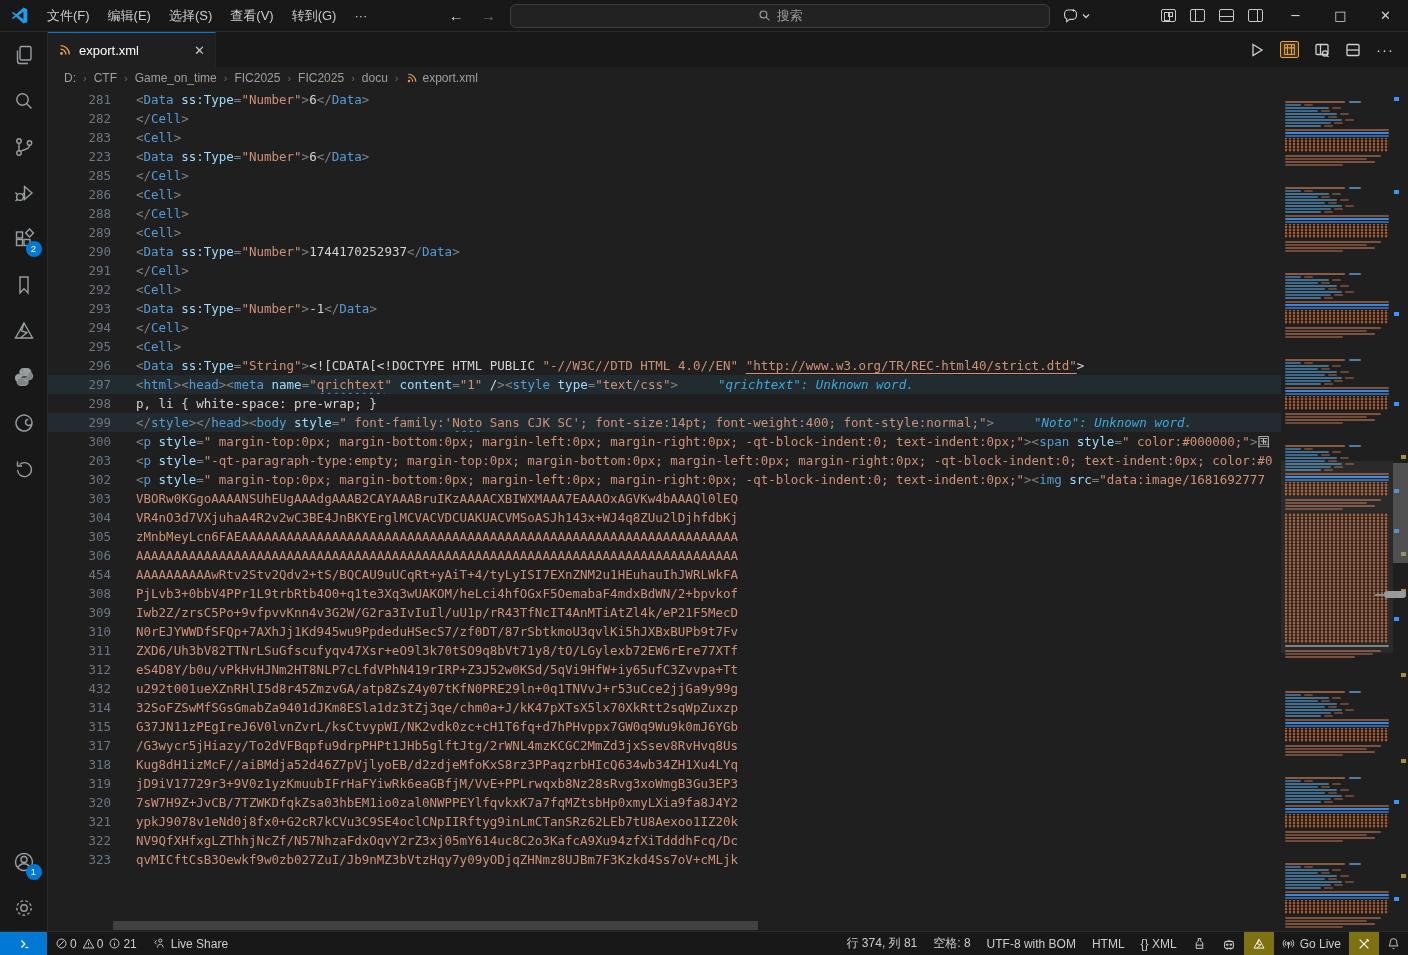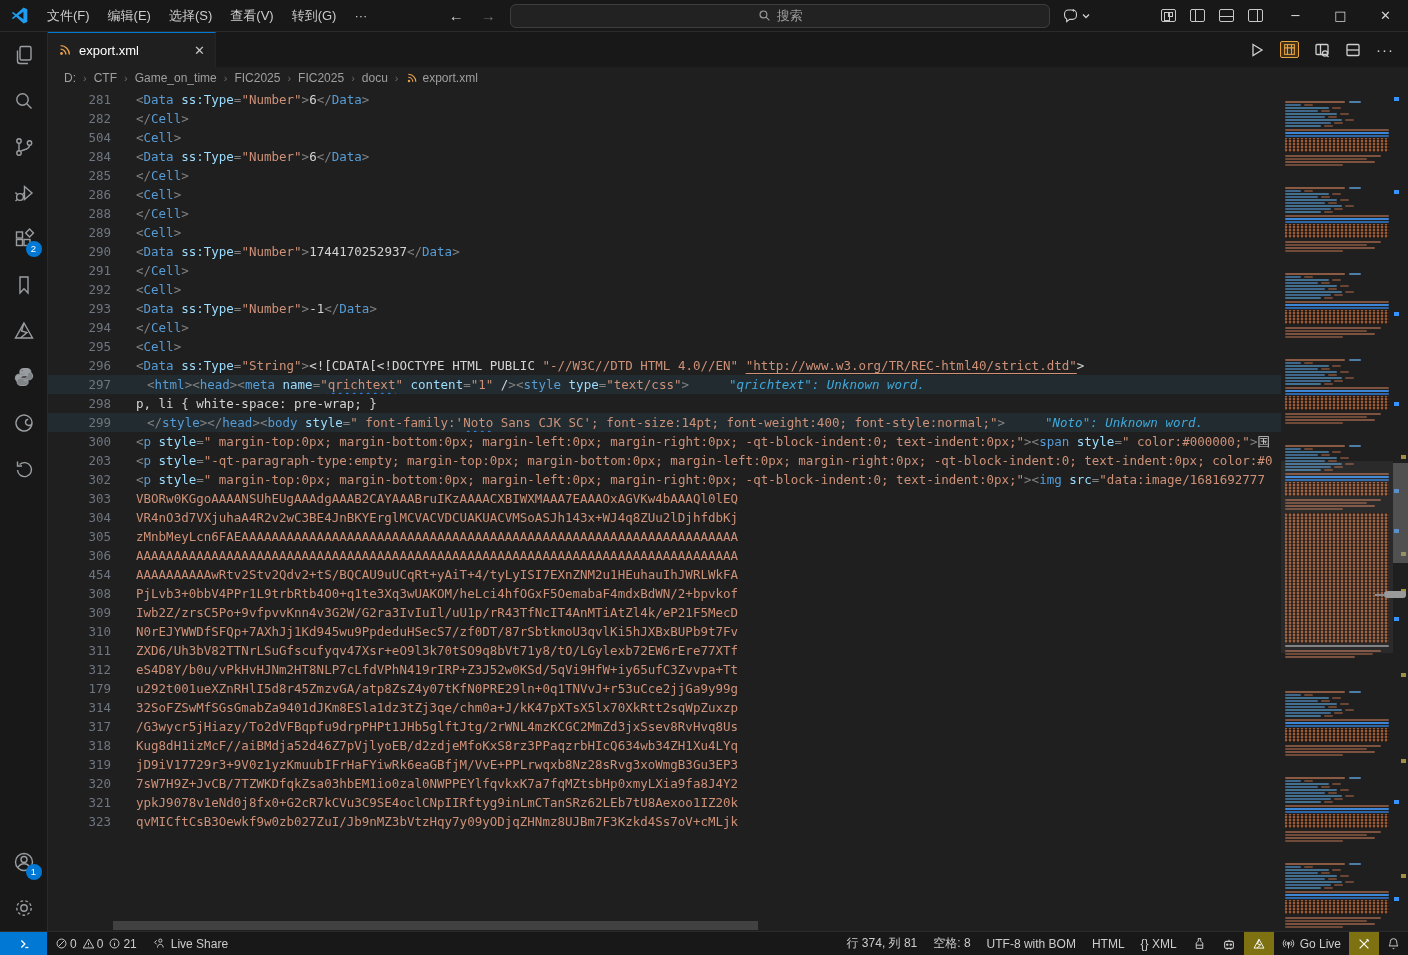--- a/index.html
+++ b/index.html
@@ -302,7 +302,7 @@
         <div id="code-lines">
             <div class="line"><span class="ln">281</span><span class="lc"><span class="p">&lt;</span><span class="t">Data</span><span class="w"> </span><span class="a">ss:Type</span><span class="p">=</span><span class="s">"Number"</span><span class="p">&gt;</span><span class="w">6</span><span class="p">&lt;/</span><span class="t">Data</span><span class="p">&gt;</span></span></div>
             <div class="line"><span class="ln">282</span><span class="lc"><span class="p">&lt;/</span><span class="t">Cell</span><span class="p">&gt;</span></span></div>
-            <div class="line"><span class="ln">504</span><span class="lc"><span class="p">&lt;</span><span class="t">Cell</span><span class="p">&gt;</span></span></div>
+            <div class="line"><span class="ln">283</span><span class="lc"><span class="p">&lt;</span><span class="t">Cell</span><span class="p">&gt;</span></span></div>
             <div class="line"><span class="ln">284</span><span class="lc"><span class="p">&lt;</span><span class="t">Data</span><span class="w"> </span><span class="a">ss:Type</span><span class="p">=</span><span class="s">"Number"</span><span class="p">&gt;</span><span class="w">6</span><span class="p">&lt;/</span><span class="t">Data</span><span class="p">&gt;</span></span></div>
             <div class="line"><span class="ln">285</span><span class="lc"><span class="p">&lt;/</span><span class="t">Cell</span><span class="p">&gt;</span></span></div>
             <div class="line"><span class="ln">286</span><span class="lc"><span class="p">&lt;</span><span class="t">Cell</span><span class="p">&gt;</span></span></div>

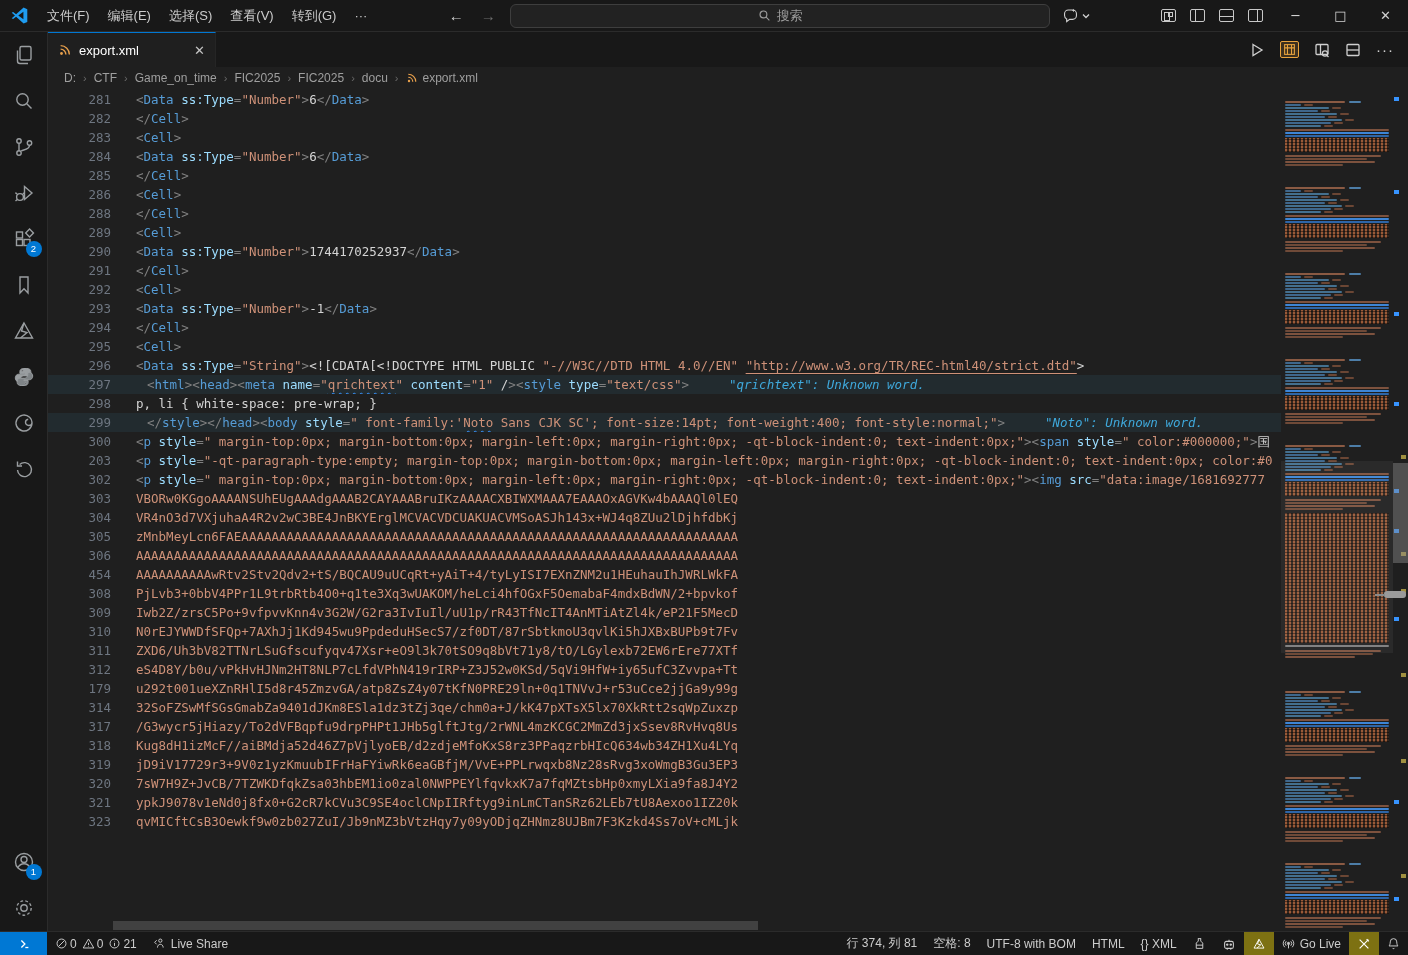--- a/index.html
+++ b/index.html
@@ -303,7 +303,7 @@
             <div class="line"><span class="ln">281</span><span class="lc"><span class="p">&lt;</span><span class="t">Data</span><span class="w"> </span><span class="a">ss:Type</span><span class="p">=</span><span class="s">"Number"</span><span class="p">&gt;</span><span class="w">6</span><span class="p">&lt;/</span><span class="t">Data</span><span class="p">&gt;</span></span></div>
             <div class="line"><span class="ln">282</span><span class="lc"><span class="p">&lt;/</span><span class="t">Cell</span><span class="p">&gt;</span></span></div>
             <div class="line"><span class="ln">283</span><span class="lc"><span class="p">&lt;</span><span class="t">Cell</span><span class="p">&gt;</span></span></div>
-            <div class="line"><span class="ln">284</span><span class="lc"><span class="p">&lt;</span><span class="t">Data</span><span class="w"> </span><span class="a">ss:Type</span><span class="p">=</span><span class="s">"Number"</span><span class="p">&gt;</span><span class="w">6</span><span class="p">&lt;/</span><span class="t">Data</span><span class="p">&gt;</span></span></div>
+            <div class="line"><span class="ln">223</span><span class="lc"><span class="p">&lt;</span><span class="t">Data</span><span class="w"> </span><span class="a">ss:Type</span><span class="p">=</span><span class="s">"Number"</span><span class="p">&gt;</span><span class="w">6</span><span class="p">&lt;/</span><span class="t">Data</span><span class="p">&gt;</span></span></div>
             <div class="line"><span class="ln">285</span><span class="lc"><span class="p">&lt;/</span><span class="t">Cell</span><span class="p">&gt;</span></span></div>
             <div class="line"><span class="ln">286</span><span class="lc"><span class="p">&lt;</span><span class="t">Cell</span><span class="p">&gt;</span></span></div>
             <div class="line"><span class="ln">288</span><span class="lc"><span class="p">&lt;/</span><span class="t">Cell</span><span class="p">&gt;</span></span></div>

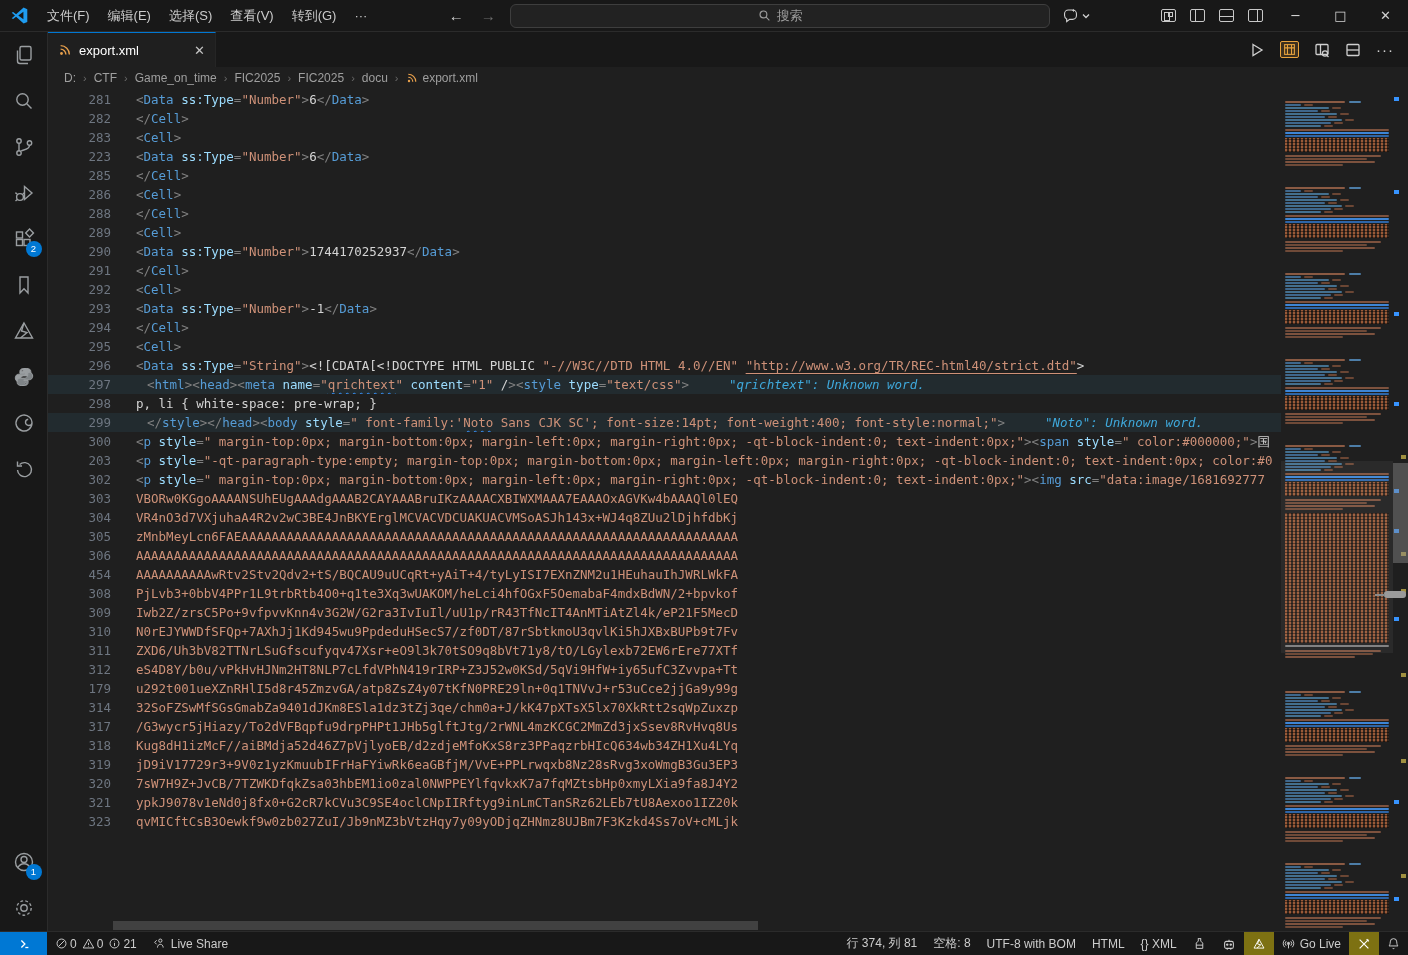--- a/index.html
+++ b/index.html
@@ -64,7 +64,7 @@
   .code-pane{ flex:1; overflow:hidden; padding-top:1px; position:relative; min-width:0; }
   .line{ display:flex; height:19px; line-height:19px; white-space:pre;
     font-family:"DejaVu Sans Mono", monospace; font-size:12.5px; }
-  .line.hl{ background:rgba(64,156,200,0.10);gap:11px; }
+  .line.hl{ background:rgba(64,156,200,0.10); }
   .ln{ width:63px; flex-shrink:0; text-align:right; color:#6e7681; }
   .lc{ padding-left:25px; flex:1; overflow:hidden; }
   .p{ color:#808080; } .t{ color:#569cd6; } .a{ color:#9cdcfe; }

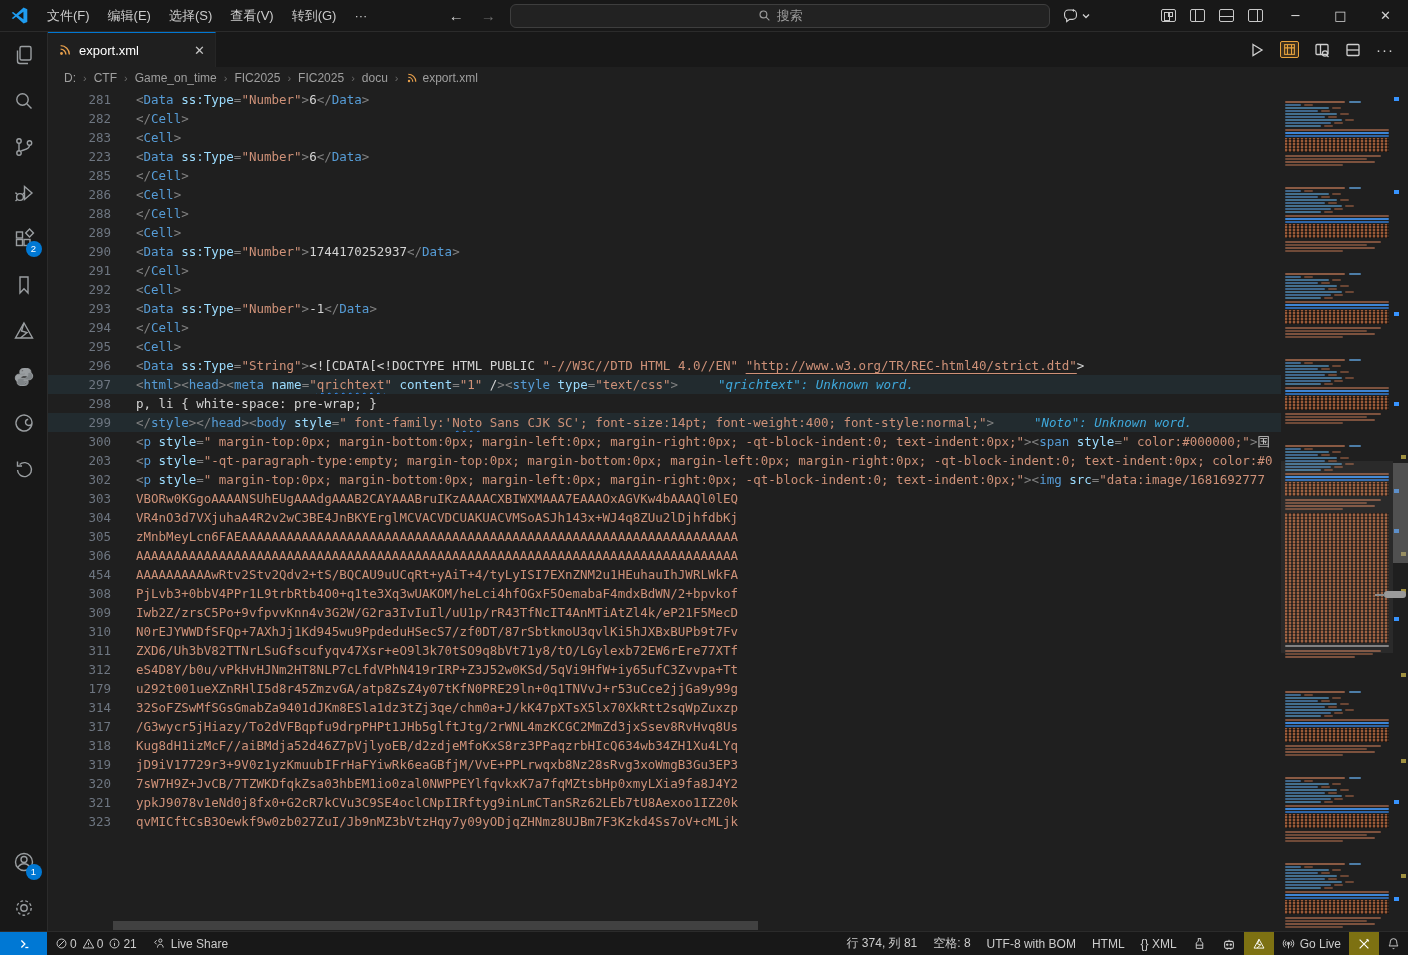--- a/index.html
+++ b/index.html
@@ -331,7 +331,7 @@
             <div class="line"><span class="ln">310</span><span class="lc"><span class="s">N0rEJYWWDfSFQp+7AXhJj1Kd945wu9PpdeduHSecS7/zf0DT/87rSbtkmoU3qvlKi5hJXBxBUPb9t7Fv</span></span></div>
             <div class="line"><span class="ln">311</span><span class="lc"><span class="s">ZXD6/Uh3bV82TTNrLSuGfscufyqv47Xsr+eO9l3k70tSO9q8bVt71y8/tO/LGylexb72EW6rEre77XTf</span></span></div>
             <div class="line"><span class="ln">312</span><span class="lc"><span class="s">eS4D8Y/b0u/vPkHvHJNm2HT8NLP7cLfdVPhN419rIRP+Z3J52w0KSd/5qVi9HfW+iy65ufC3Zvvpa+Tt</span></span></div>
-            <div class="line"><span class="ln">179</span><span class="lc"><span class="s">u292t001ueXZnRHlI5d8r45ZmzvGA/atp8ZsZ4y07tKfN0PRE29ln+0q1TNVvJ+r53uCce2jjGa9y99g</span></span></div>
+            <div class="line"><span class="ln">432</span><span class="lc"><span class="s">u292t001ueXZnRHlI5d8r45ZmzvGA/atp8ZsZ4y07tKfN0PRE29ln+0q1TNVvJ+r53uCce2jjGa9y99g</span></span></div>
             <div class="line"><span class="ln">314</span><span class="lc"><span class="s">32SoFZSwMfSGsGmabZa9401dJKm8ESla1dz3tZj3qe/chm0a+J/kK47pXTsX5lx70XkRtt2sqWpZuxzp</span></span></div>
             <div class="line"><span class="ln">317</span><span class="lc"><span class="s">/G3wycr5jHiazy/To2dVFBqpfu9drpPHPt1JHb5glftJtg/2rWNL4mzKCGC2MmZd3jxSsev8RvHvq8Us</span></span></div>
             <div class="line"><span class="ln">318</span><span class="lc"><span class="s">Kug8dH1izMcF//aiBMdja52d46Z7pVjlyoEB/d2zdjeMfoKxS8rz3PPaqzrbHIcQ634wb34ZH1Xu4LYq</span></span></div>

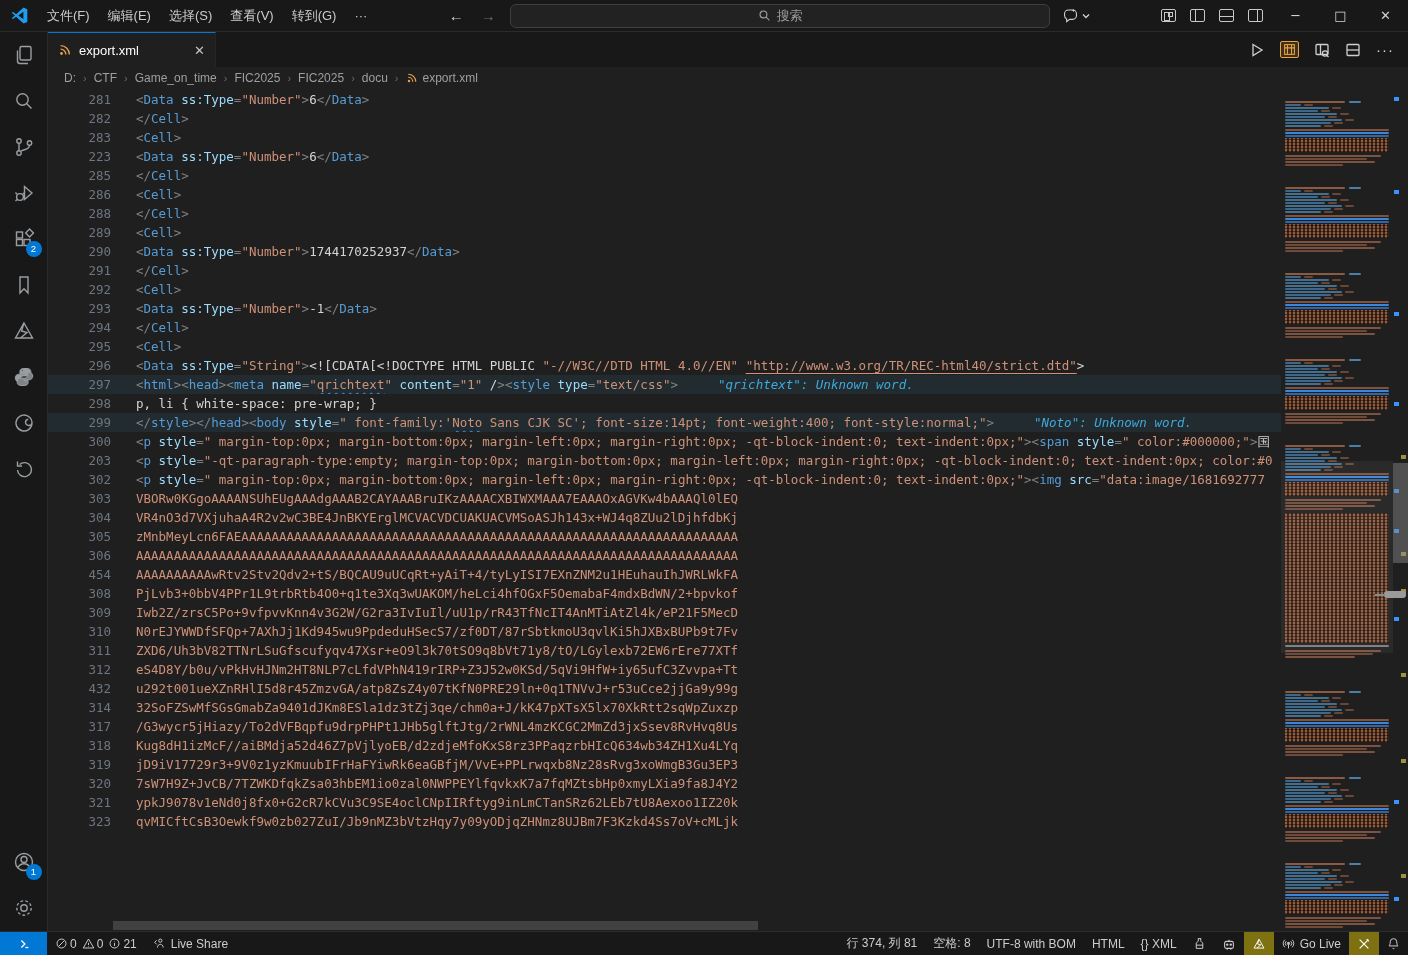--- a/index.html
+++ b/index.html
@@ -333,6 +333,7 @@
             <div class="line"><span class="ln">312</span><span class="lc"><span class="s">eS4D8Y/b0u/vPkHvHJNm2HT8NLP7cLfdVPhN419rIRP+Z3J52w0KSd/5qVi9HfW+iy65ufC3Zvvpa+Tt</span></span></div>
             <div class="line"><span class="ln">432</span><span class="lc"><span class="s">u292t001ueXZnRHlI5d8r45ZmzvGA/atp8ZsZ4y07tKfN0PRE29ln+0q1TNVvJ+r53uCce2jjGa9y99g</span></span></div>
             <div class="line"><span class="ln">314</span><span class="lc"><span class="s">32SoFZSwMfSGsGmabZa9401dJKm8ESla1dz3tZj3qe/chm0a+J/kK47pXTsX5lx70XkRtt2sqWpZuxzp</span></span></div>
+            <div class="line"><span class="ln">315</span><span class="lc"><span class="s">G37JN11zPEgIreJ6V0lvnZvrL/ksCtvypWI/NK2vdk0zc+cH1T6fq+d7hPHvppx7GW0q9Wu9k0mJ6YGb</span></span></div>
             <div class="line"><span class="ln">317</span><span class="lc"><span class="s">/G3wycr5jHiazy/To2dVFBqpfu9drpPHPt1JHb5glftJtg/2rWNL4mzKCGC2MmZd3jxSsev8RvHvq8Us</span></span></div>
             <div class="line"><span class="ln">318</span><span class="lc"><span class="s">Kug8dH1izMcF//aiBMdja52d46Z7pVjlyoEB/d2zdjeMfoKxS8rz3PPaqzrbHIcQ634wb34ZH1Xu4LYq</span></span></div>
             <div class="line"><span class="ln">319</span><span class="lc"><span class="s">jD9iV17729r3+9V0z1yzKmuubIFrHaFYiwRk6eaGBfjM/VvE+PPLrwqxb8Nz28sRvg3xoWmgB3Gu3EP3</span></span></div>

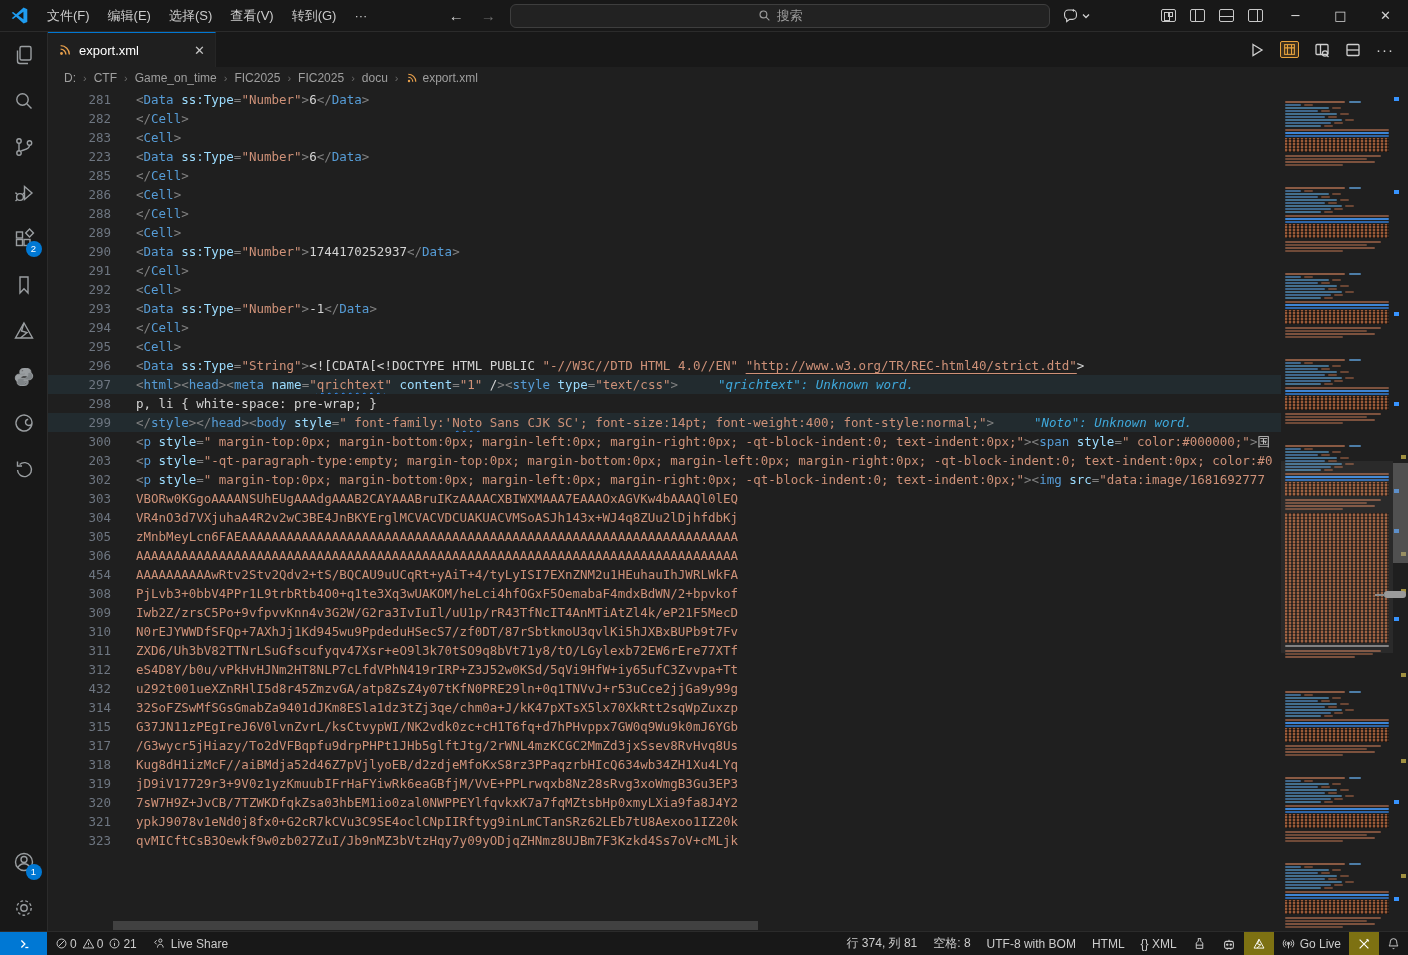--- a/index.html
+++ b/index.html
@@ -339,6 +339,7 @@
             <div class="line"><span class="ln">319</span><span class="lc"><span class="s">jD9iV17729r3+9V0z1yzKmuubIFrHaFYiwRk6eaGBfjM/VvE+PPLrwqxb8Nz28sRvg3xoWmgB3Gu3EP3</span></span></div>
             <div class="line"><span class="ln">320</span><span class="lc"><span class="s">7sW7H9Z+JvCB/7TZWKDfqkZsa03hbEM1io0zal0NWPPEYlfqvkxK7a7fqMZtsbHp0xmyLXia9fa8J4Y2</span></span></div>
             <div class="line"><span class="ln">321</span><span class="lc"><span class="s">ypkJ9078v1eNd0j8fx0+G2cR7kCVu3C9SE4oclCNpIIRftyg9inLmCTanSRz62LEb7tU8Aexoo1IZ20k</span></span></div>
+            <div class="line"><span class="ln">322</span><span class="lc"><span class="s">NV9QfXHfxgLZThhjNcZf/N57NhzaFdxOqvY2rZ3xj05mY614uc8C2o3KafcA9Xu94zfXiTdddhFcq/Dc</span></span></div>
             <div class="line"><span class="ln">323</span><span class="lc"><span class="s">qvMICftCsB3Oewkf9w0zb027ZuI/Jb9nMZ3bVtzHqy7y09yODjqZHNmz8UJBm7F3Kzkd4Ss7oV+cMLjk</span></span></div>
           </div>
         <div class="hscroll"></div>

